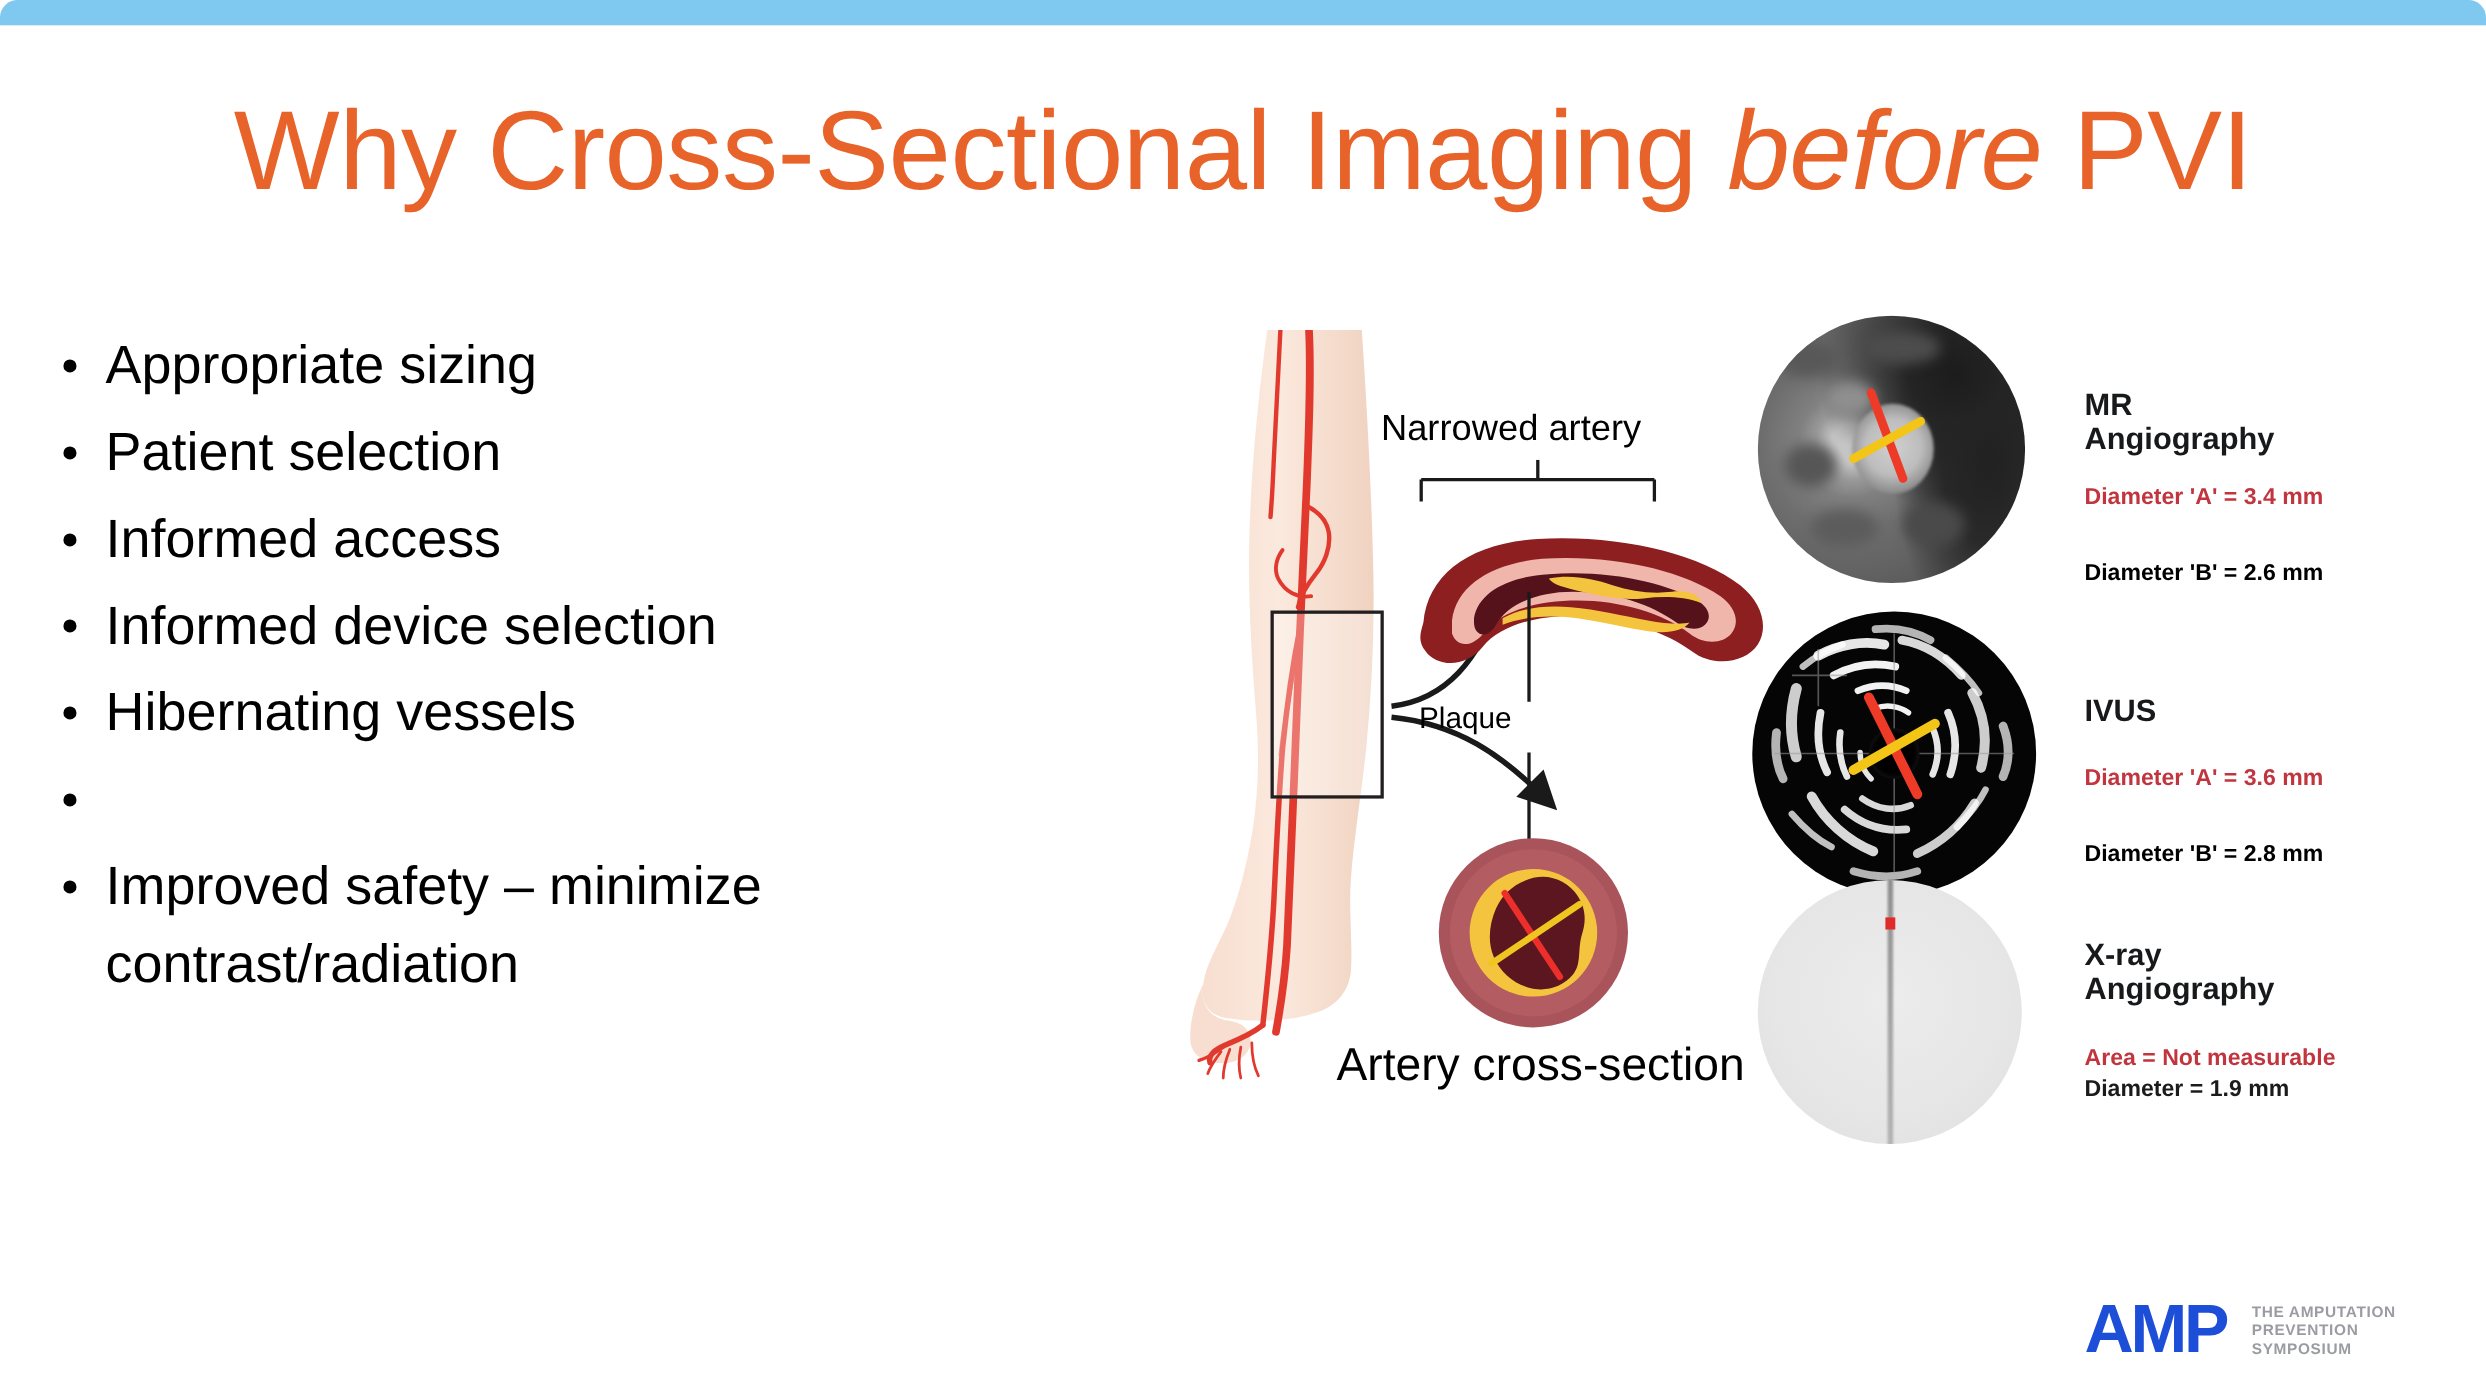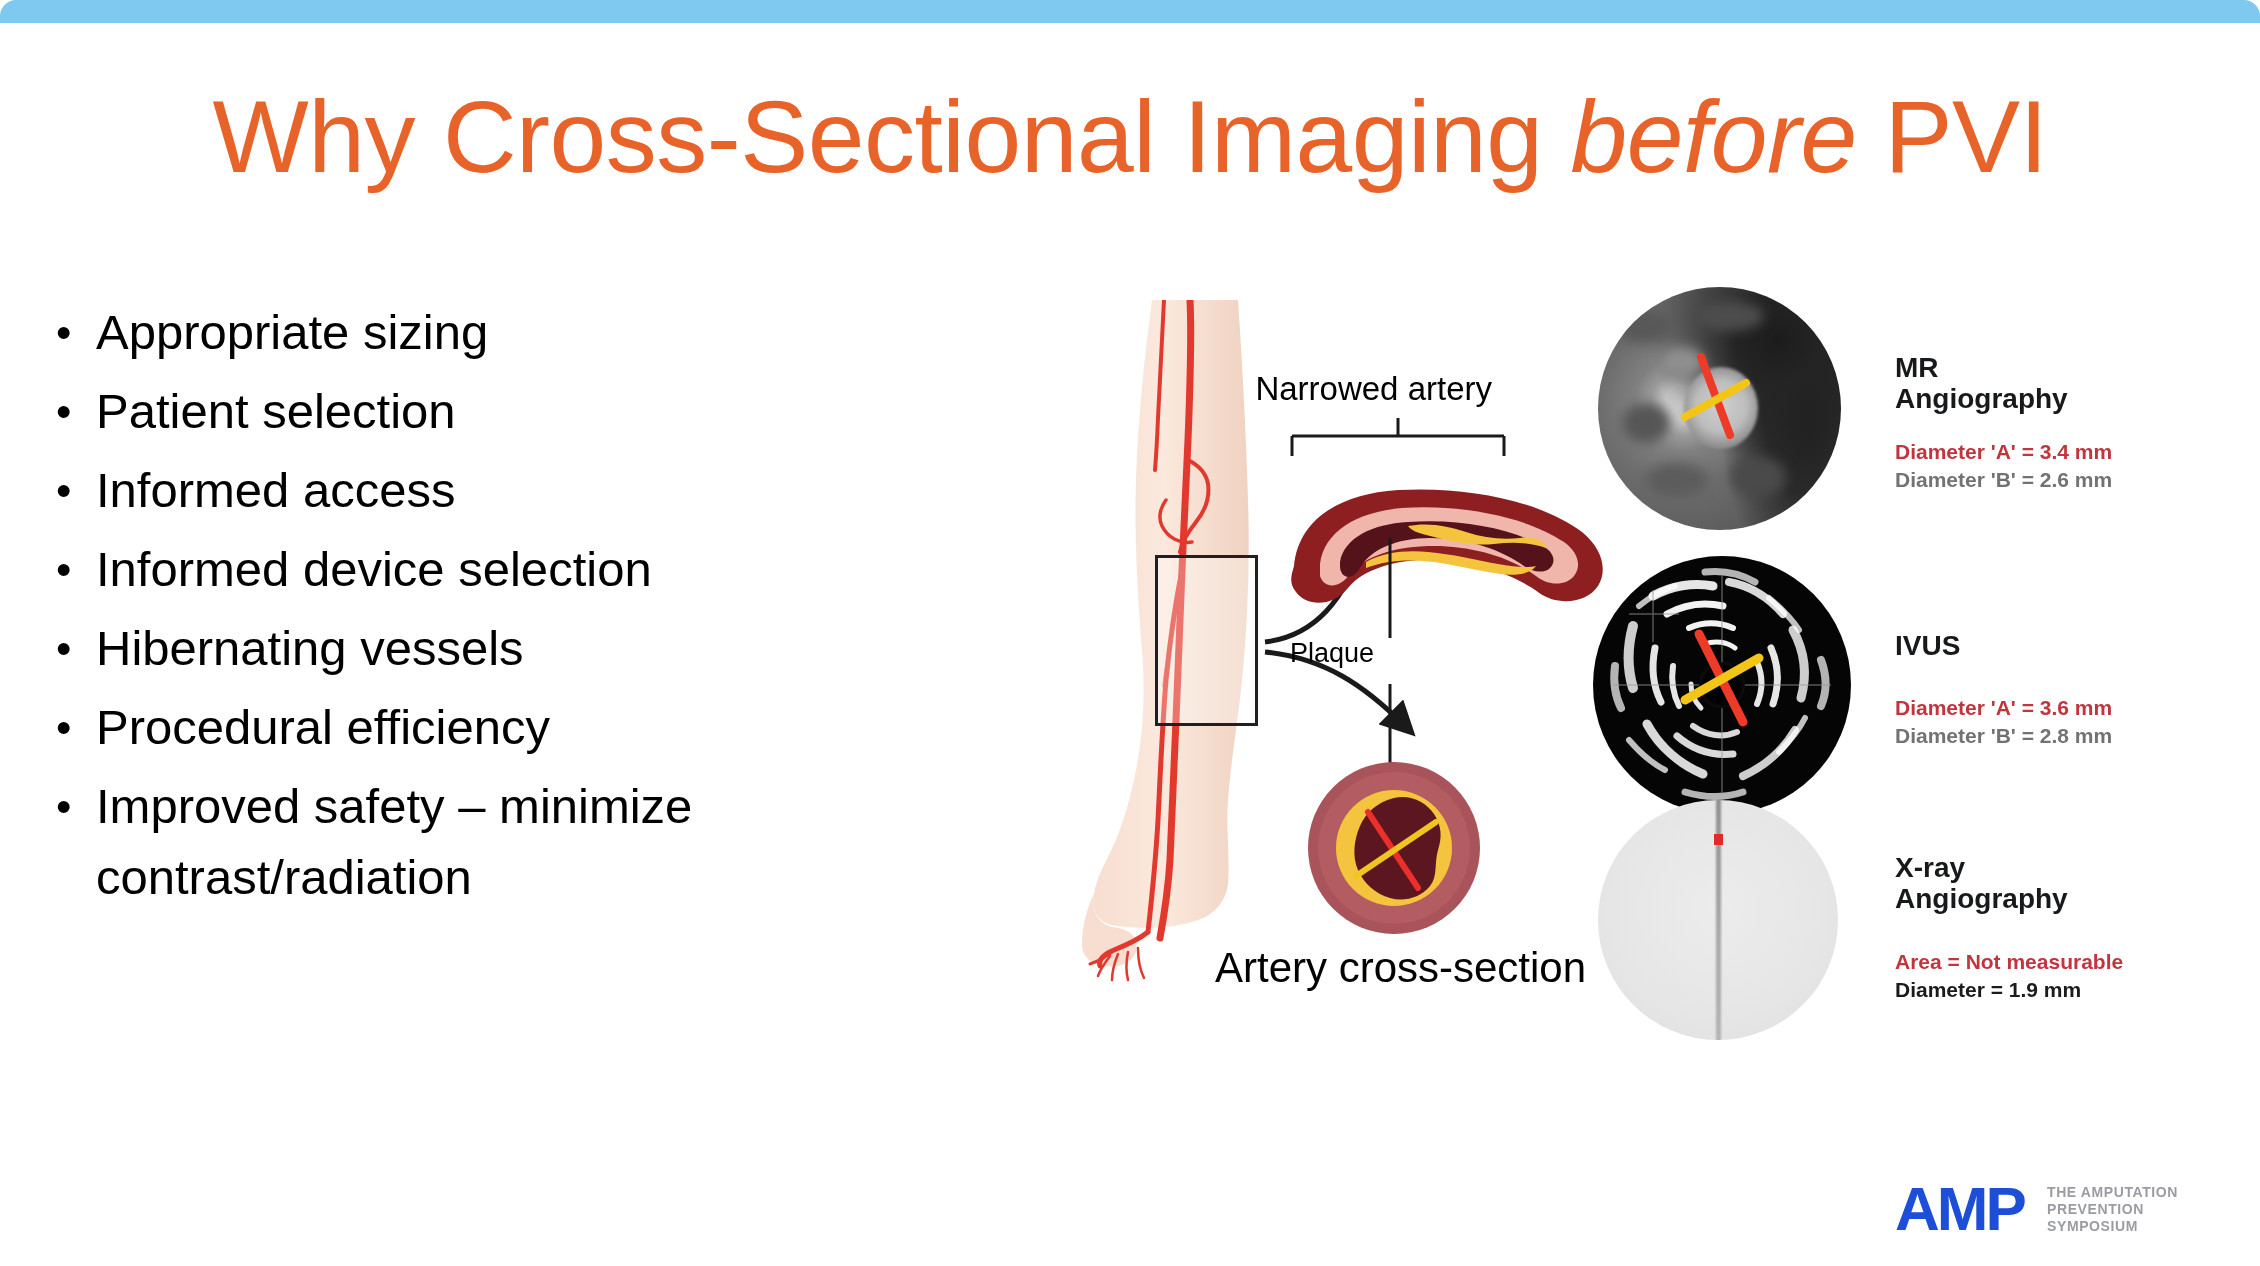--- a/index.html
+++ b/index.html
@@ -138,7 +138,7 @@
     white-space: nowrap;
   }
   .meas-a { color: #C1353F; }
-  .meas-b { color: #737373; }
+  .meas-b { color: #000000; margin-top: 41px; }
   .meas-black { color: #1b1b1b; }
 
   

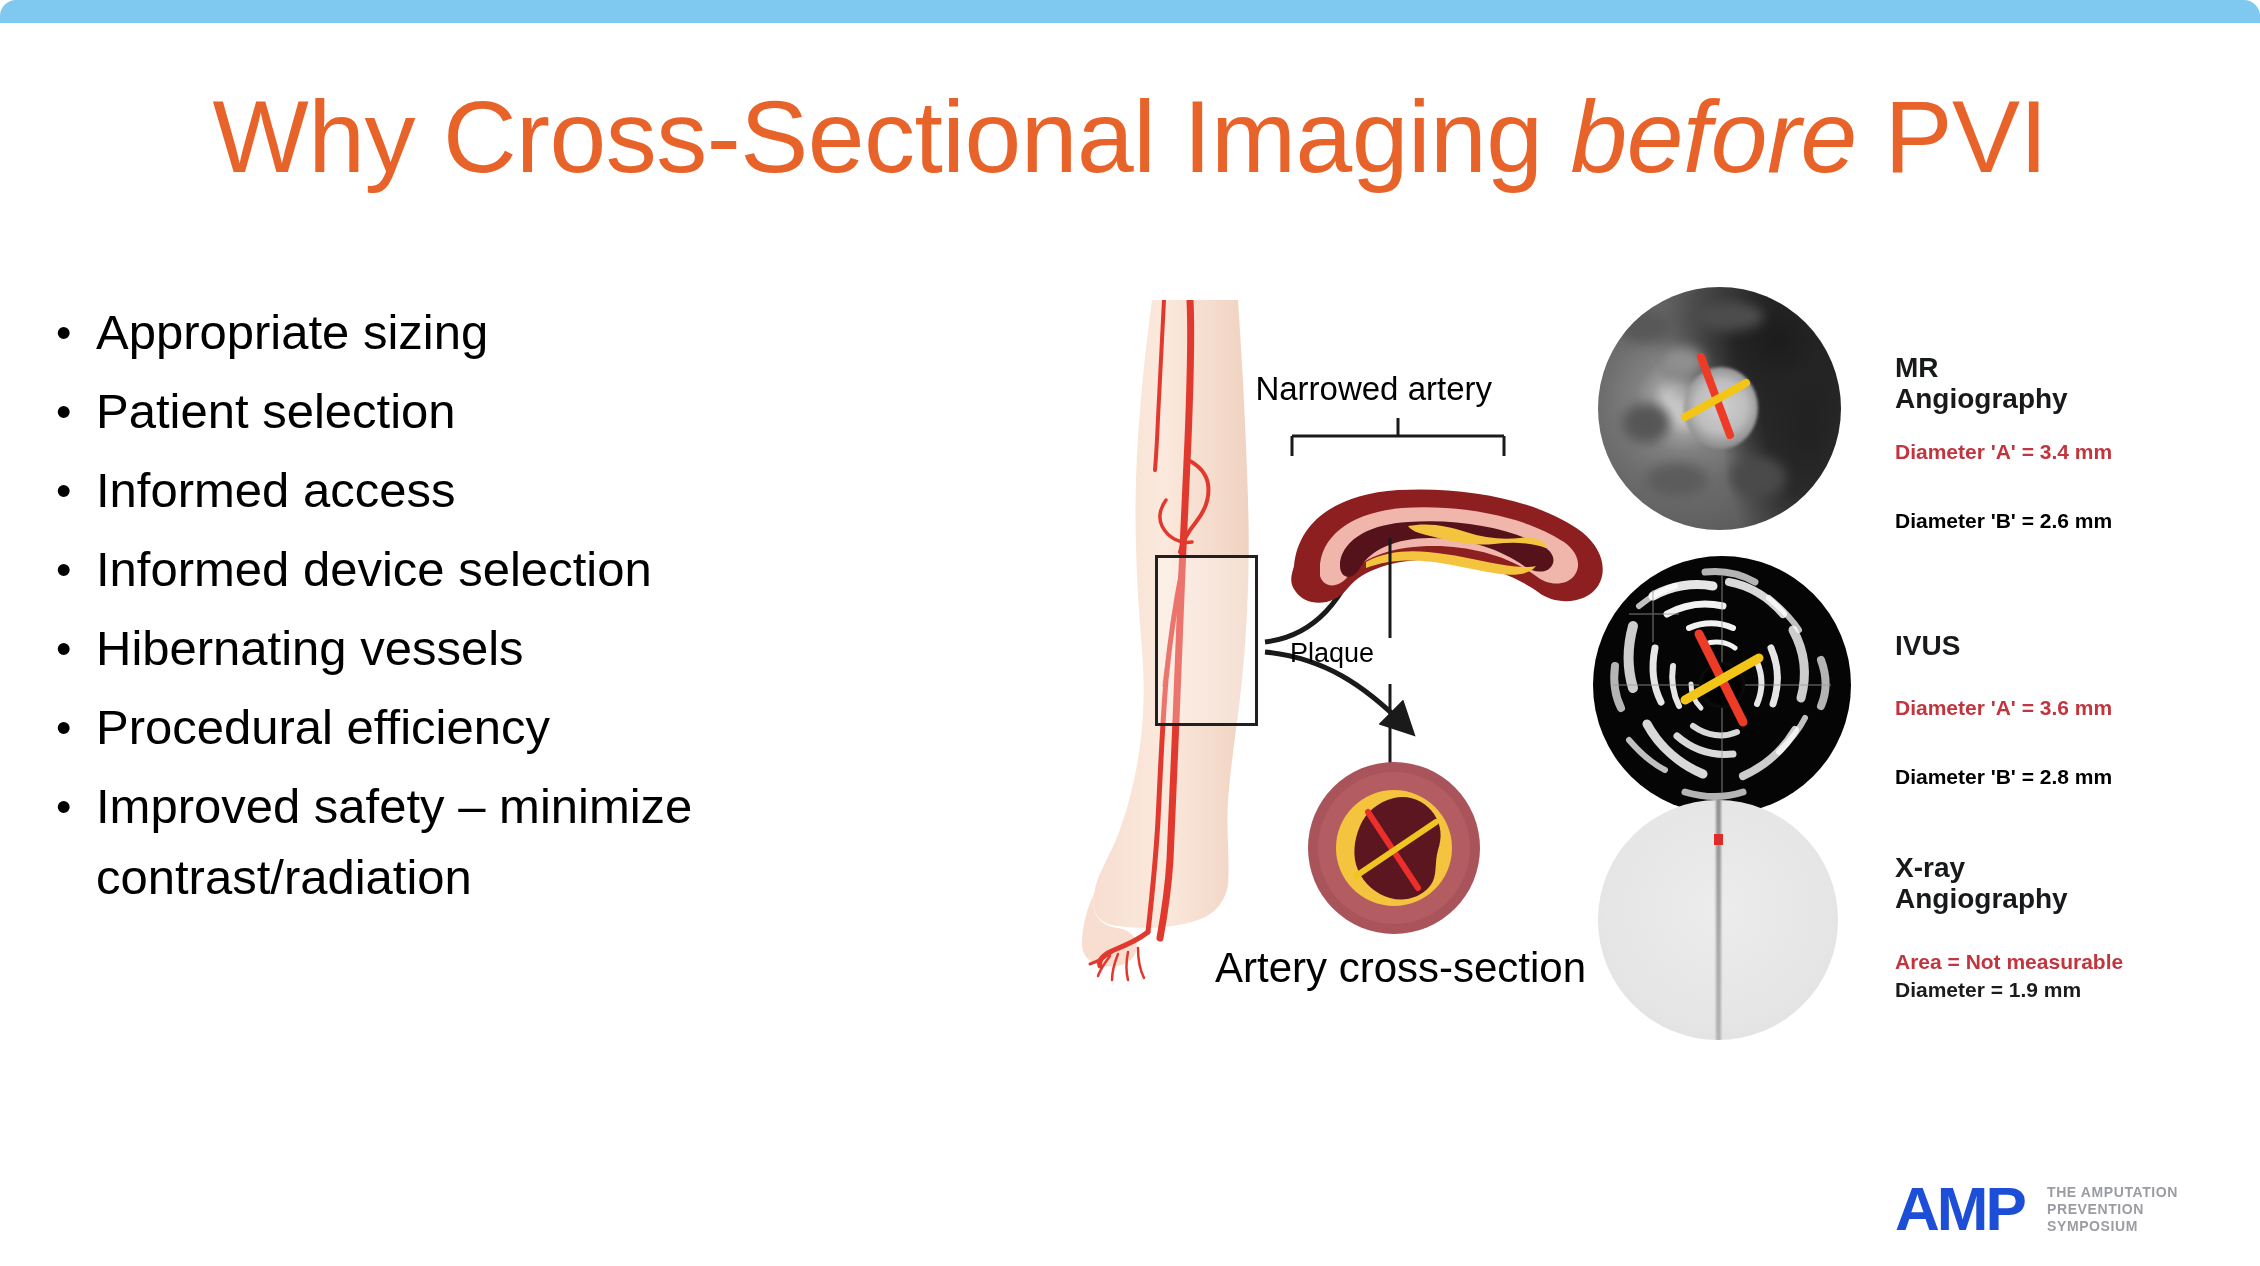--- a/index.html
+++ b/index.html
@@ -250,7 +250,6 @@
     </div>
     <div class="bullet-row">
       <span class="bullet-dot">•</span>
-      <span class="bullet-text">Procedural efficiency</span>
     </div>
     <div class="bullet-row">
       <span class="bullet-dot">•</span>

